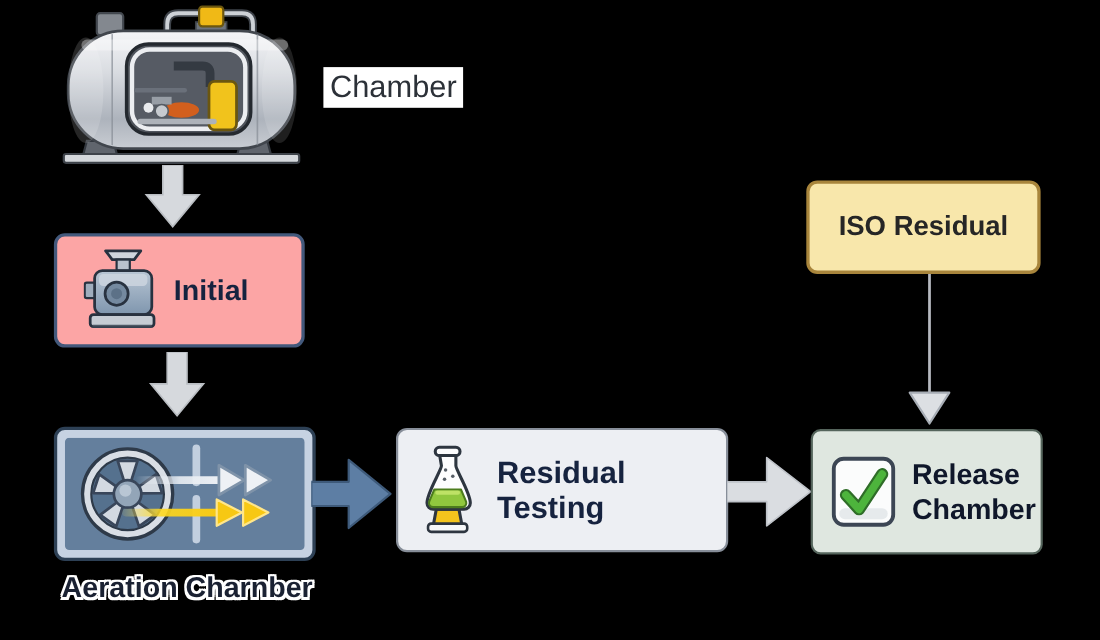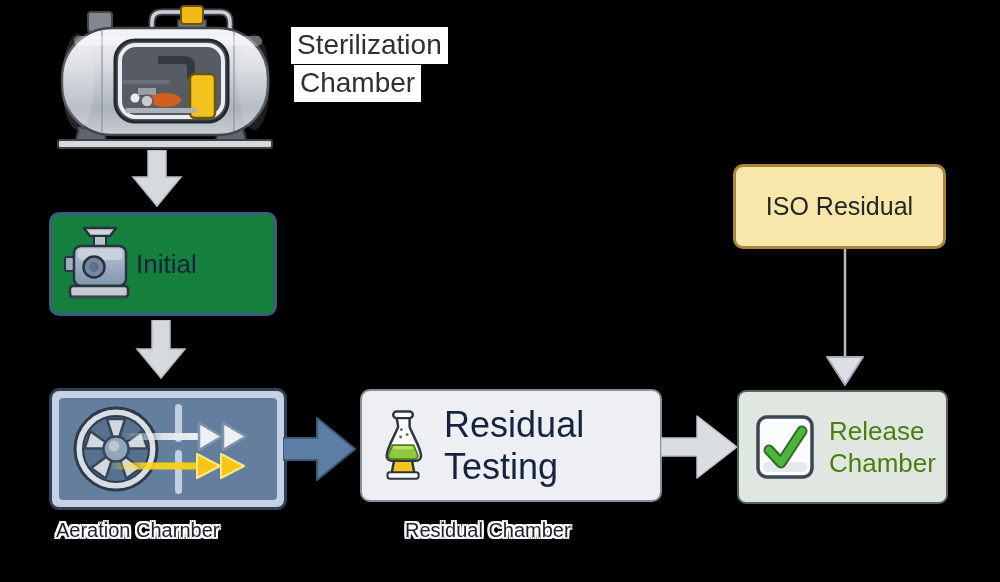--- a/index.html
+++ b/index.html
@@ -90,7 +90,7 @@
   </svg>
 
   <div class="abs heading">
-    <span class="hl">Sterilization</span><br>
+    <br>
     <span class="hl l2">Chamber</span>
   </div>
 

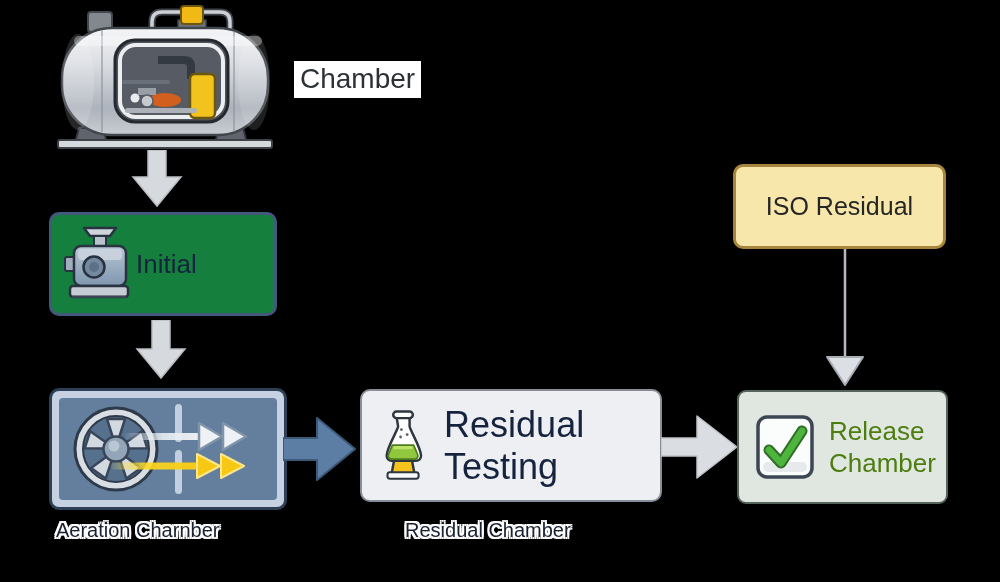--- a/index.html
+++ b/index.html
@@ -15,7 +15,7 @@
   
   .node{display:flex;align-items:center;box-sizing:border-box;
         box-shadow:4px 5px 7px rgba(0,0,0,0.55);}
-  .node-label{color:#16233f;font-weight:400;}
+  .node-label{color:#16233f;font-weight:700;}
 
   .evac-box{left:49px;top:212px;width:228px;height:104px;background:#15803d;
             border:3px solid #43597c;border-radius:10px;padding-left:12px;}

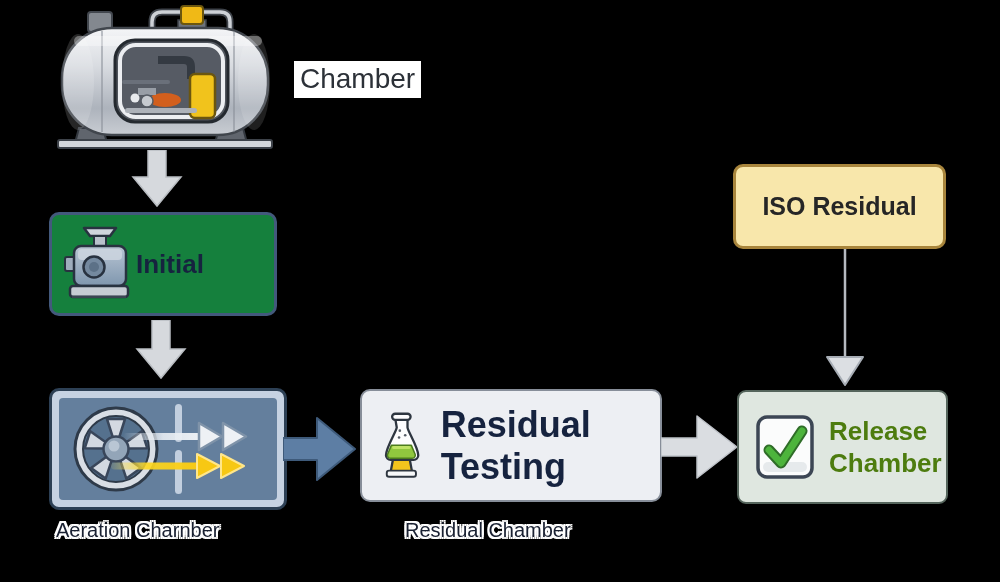--- a/index.html
+++ b/index.html
@@ -17,8 +17,8 @@
         box-shadow:4px 5px 7px rgba(0,0,0,0.55);}
   .node-label{color:#16233f;font-weight:700;}
 
-  .evac-box{left:49px;top:212px;width:228px;height:104px;background:#15803d;
-            border:3px solid #43597c;border-radius:10px;padding-left:12px;}
+  .evac-box{left:49px;top:212px;width:228px;height:104px;background:#fca5a5;
+            border:3px solid #43597c;border-radius:10px;padding-left:24px;gap:10px;}
   .evac-box .node-label{font-size:26px;line-height:31px;}
 
   .aer-box{left:49px;top:388px;width:238px;height:122px;background:#c6d2e2;

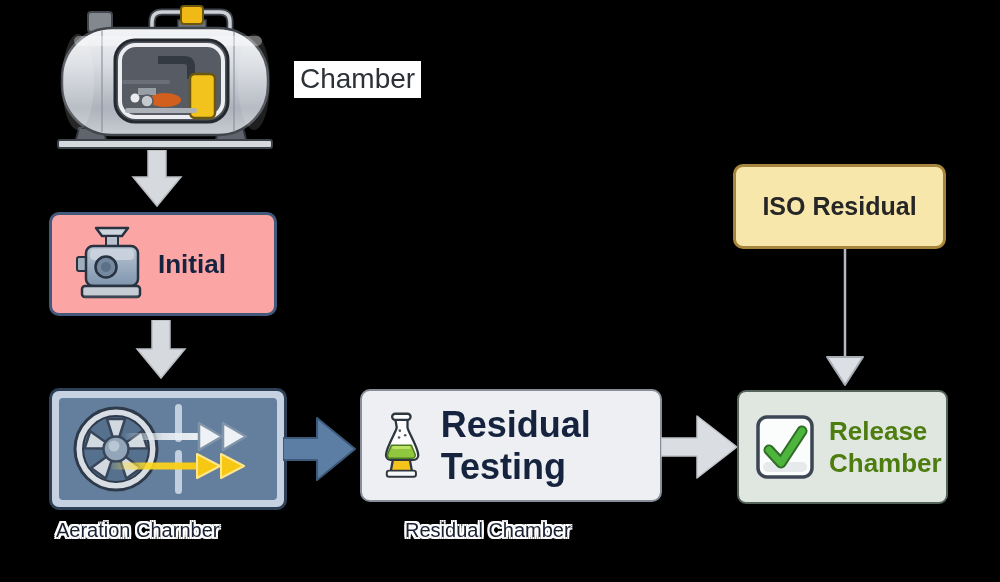--- a/index.html
+++ b/index.html
@@ -26,7 +26,7 @@
 
   .res-box{left:360px;top:389px;width:302px;height:113px;background:#edeff3;
            border:2.5px solid #878e99;border-radius:10px;padding-left:14px;gap:14px;}
-  .res-box .node-label{font-size:36px;}
+  .res-box .node-label{font-size:28px;}
 
   .rel-box{left:737px;top:390px;width:211px;height:114px;background:#dfe7e0;
            border:2.5px solid #55655c;border-radius:9px;padding-left:16px;gap:14px;}

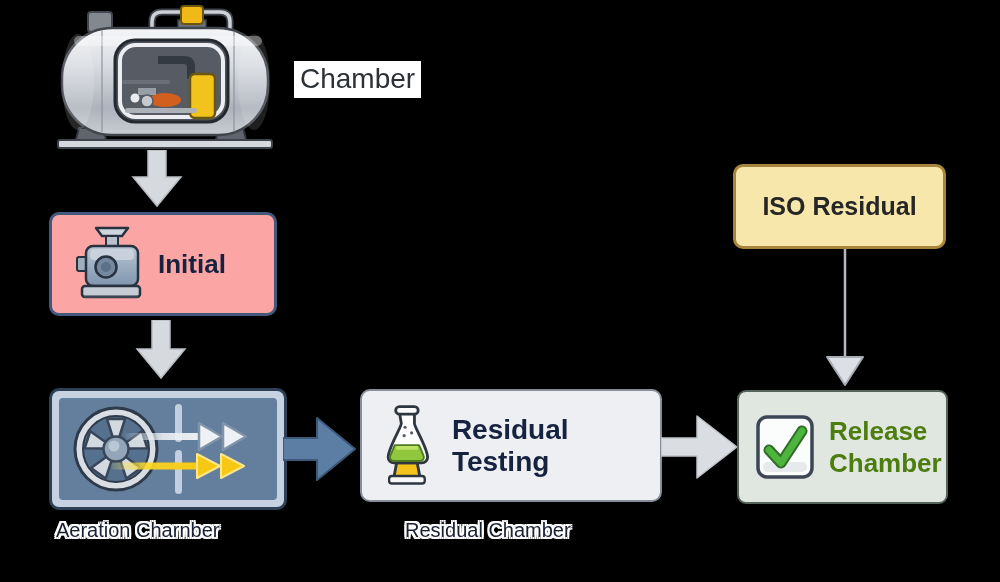--- a/index.html
+++ b/index.html
@@ -30,7 +30,7 @@
 
   .rel-box{left:737px;top:390px;width:211px;height:114px;background:#dfe7e0;
            border:2.5px solid #55655c;border-radius:9px;padding-left:16px;gap:14px;}
-  .rel-box .node-label{font-size:26px;line-height:32px;color:#4d7c0f;}
+  .rel-box .node-label{font-size:26px;line-height:32px;color:#0f172a;}
 
   .iso-box{left:733px;top:164px;width:213px;height:85px;background:#f8e7ab;
            border:3px solid #a8853c;border-radius:10px;justify-content:center;}

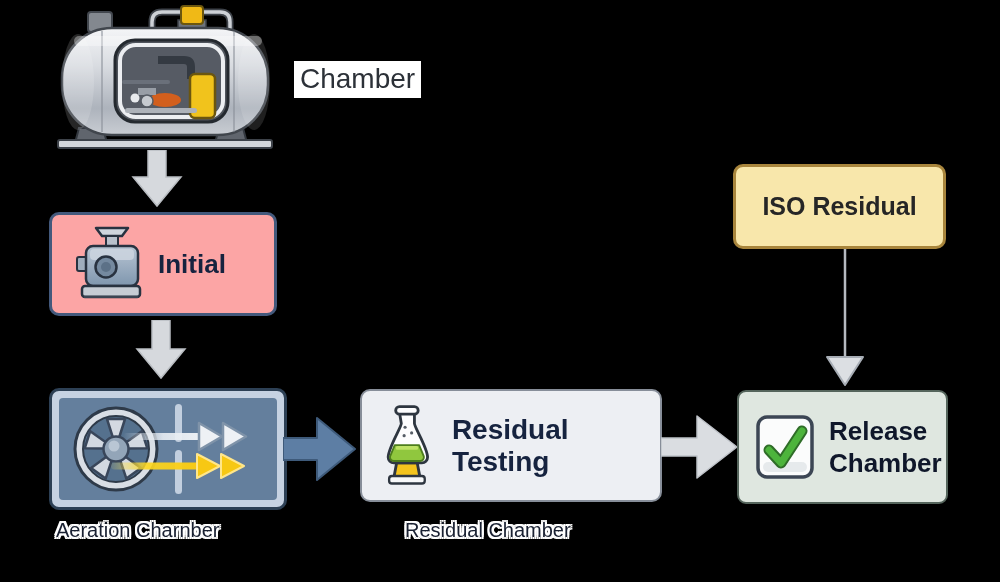--- a/index.html
+++ b/index.html
@@ -37,7 +37,7 @@
   .iso-box .node-label{font-size:25px;line-height:31px;color:#262626;text-align:center;}
 
   
-  .caption{font-size:20px;font-weight:400;color:#1a2132;white-space:nowrap;
+  .caption{font-size:26px;font-weight:700;color:#1a2132;white-space:nowrap;
     text-shadow:-2px -2px 0 #fff,2px -2px 0 #fff,-2px 2px 0 #fff,2px 2px 0 #fff,
                 -2px 0 0 #fff,2px 0 0 #fff,0 -2px 0 #fff,0 2px 0 #fff;text-align:right;}
   .cap-aer{left:56px;top:519px;}

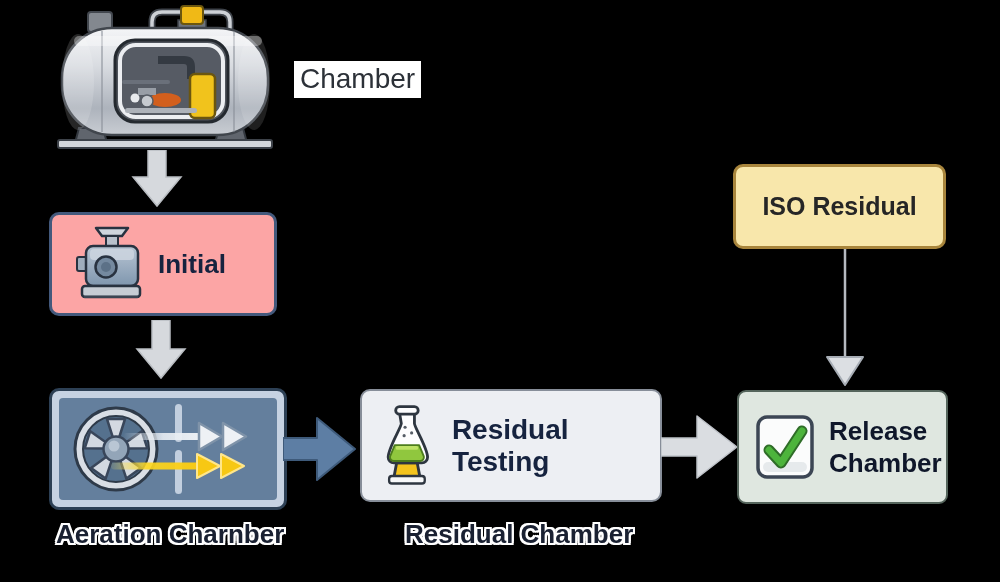--- a/index.html
+++ b/index.html
@@ -189,7 +189,6 @@
     </svg>
     <div class="node-label">Residual Testing</div>
   </div>
-  <div class="abs caption cap-res">Residual Chamber</div>
 
   <svg class="abs" style="left:661px;top:412px" width="80" height="70" viewBox="0 0 80 70">
     <polygon points="0,26 36,26 36,4 76,35 36,66 36,44 0,44" fill="#dadde1" stroke="#bfc3c9" stroke-width="1.5" stroke-linejoin="round"></polygon>

